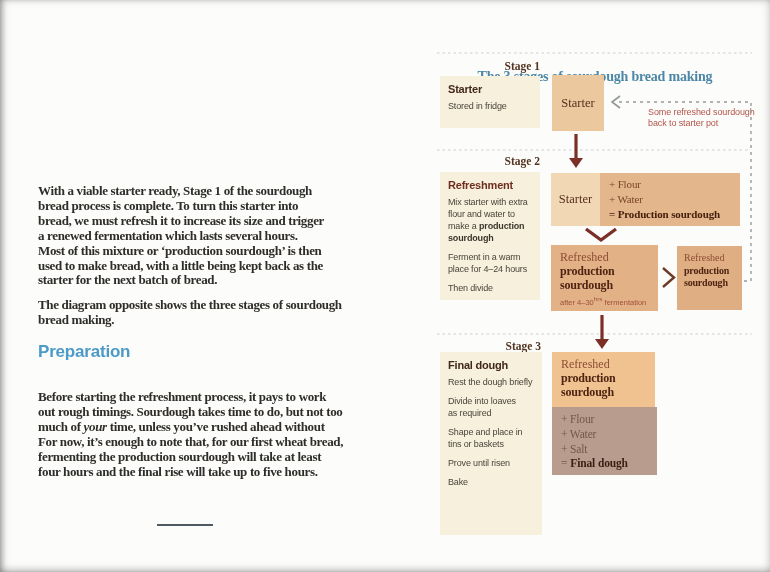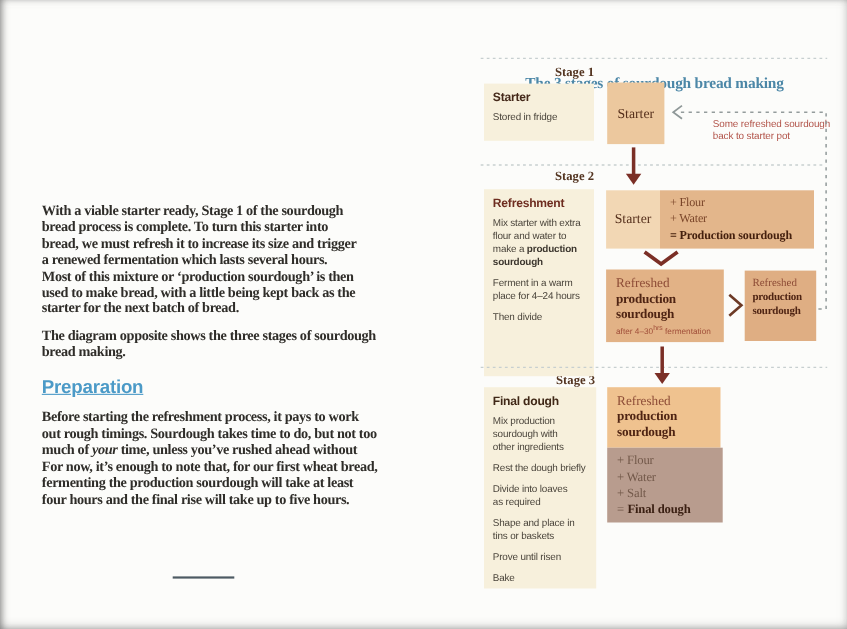--- a/index.html
+++ b/index.html
@@ -25,7 +25,7 @@
   .sl1 { left:440px; top:60px; } .sl2 { left:440px; top:155px; } .sl3 { left:441px; top:340px; }
   .panel { position:absolute; background:#f7f0dc; box-sizing:border-box; padding:7px 8px 6px 8px; color:#4a443b; }
   .panel1 { left:440px; top:76px; width:100px; height:52px; }
-  .panel2 { left:440px; top:172px; width:100px; height:170px; }
+  .panel2 { left:440px; top:172px; width:100px; height:128px; }
   .panel3 { left:440px; top:352px; width:102px; height:183px; }
   .ph { font-weight:700; font-size:11px; letter-spacing:-0.2px; margin-bottom:5px; }
   .ph1 { color:#45291a; } .ph2 { color:#6e2d20; } .ph3 { color:#402817; }

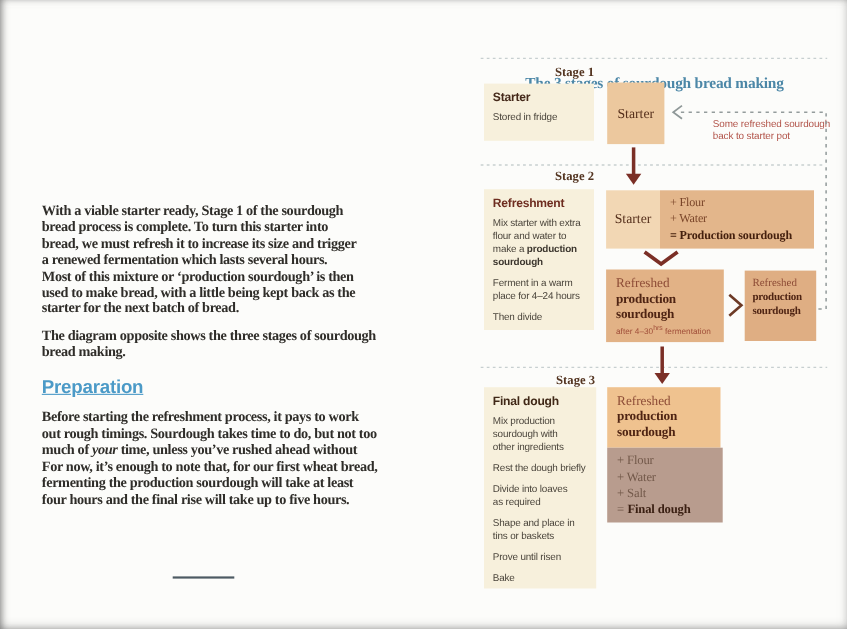--- a/index.html
+++ b/index.html
@@ -16,7 +16,7 @@
   .serifbody { font:700 13px/14.9px "Liberation Serif", serif; color:#2f2d29; letter-spacing:-0.35px; }
   .pline { white-space:nowrap; }
   .para { margin:0 0 10px 0; }
-  .prep-head { font:700 17px/20px "Liberation Sans", sans-serif; color:#4b9ac7; margin:14px 0 10px 0; letter-spacing:-0.2px;text-decoration:underline; }
+  .prep-head { font:700 17px/20px "Liberation Sans", sans-serif; color:#4b9ac7; margin:14px 0 28px 0; letter-spacing:-0.2px; }
   .body-rule { position:absolute; left:157px; top:524px; width:56px; height:2px; background:#4d5a63; }
   
   .dg-title { position:absolute; left:437px; top:24px; width:316px; text-align:center;

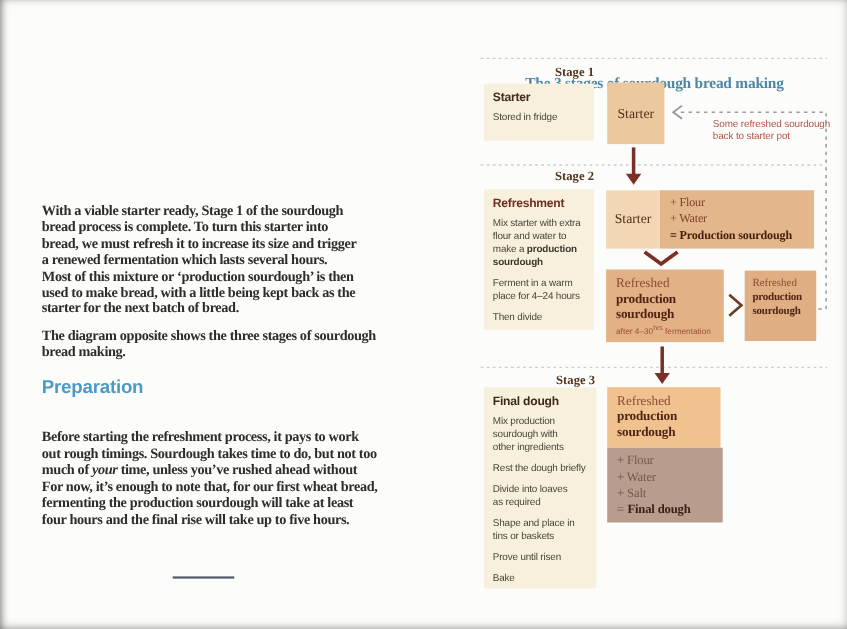--- a/index.html
+++ b/index.html
@@ -140,11 +140,6 @@
 
   <div class="panel panel3">
     <div class="ph ph3">Final dough</div>
-    <div class="pi">
-      <div>Mix production</div>
-      <div>sourdough with</div>
-      <div>other ingredients</div>
-    </div>
     <div class="pi">Rest the dough briefly</div>
     <div class="pi">
       <div>Divide into loaves</div>

